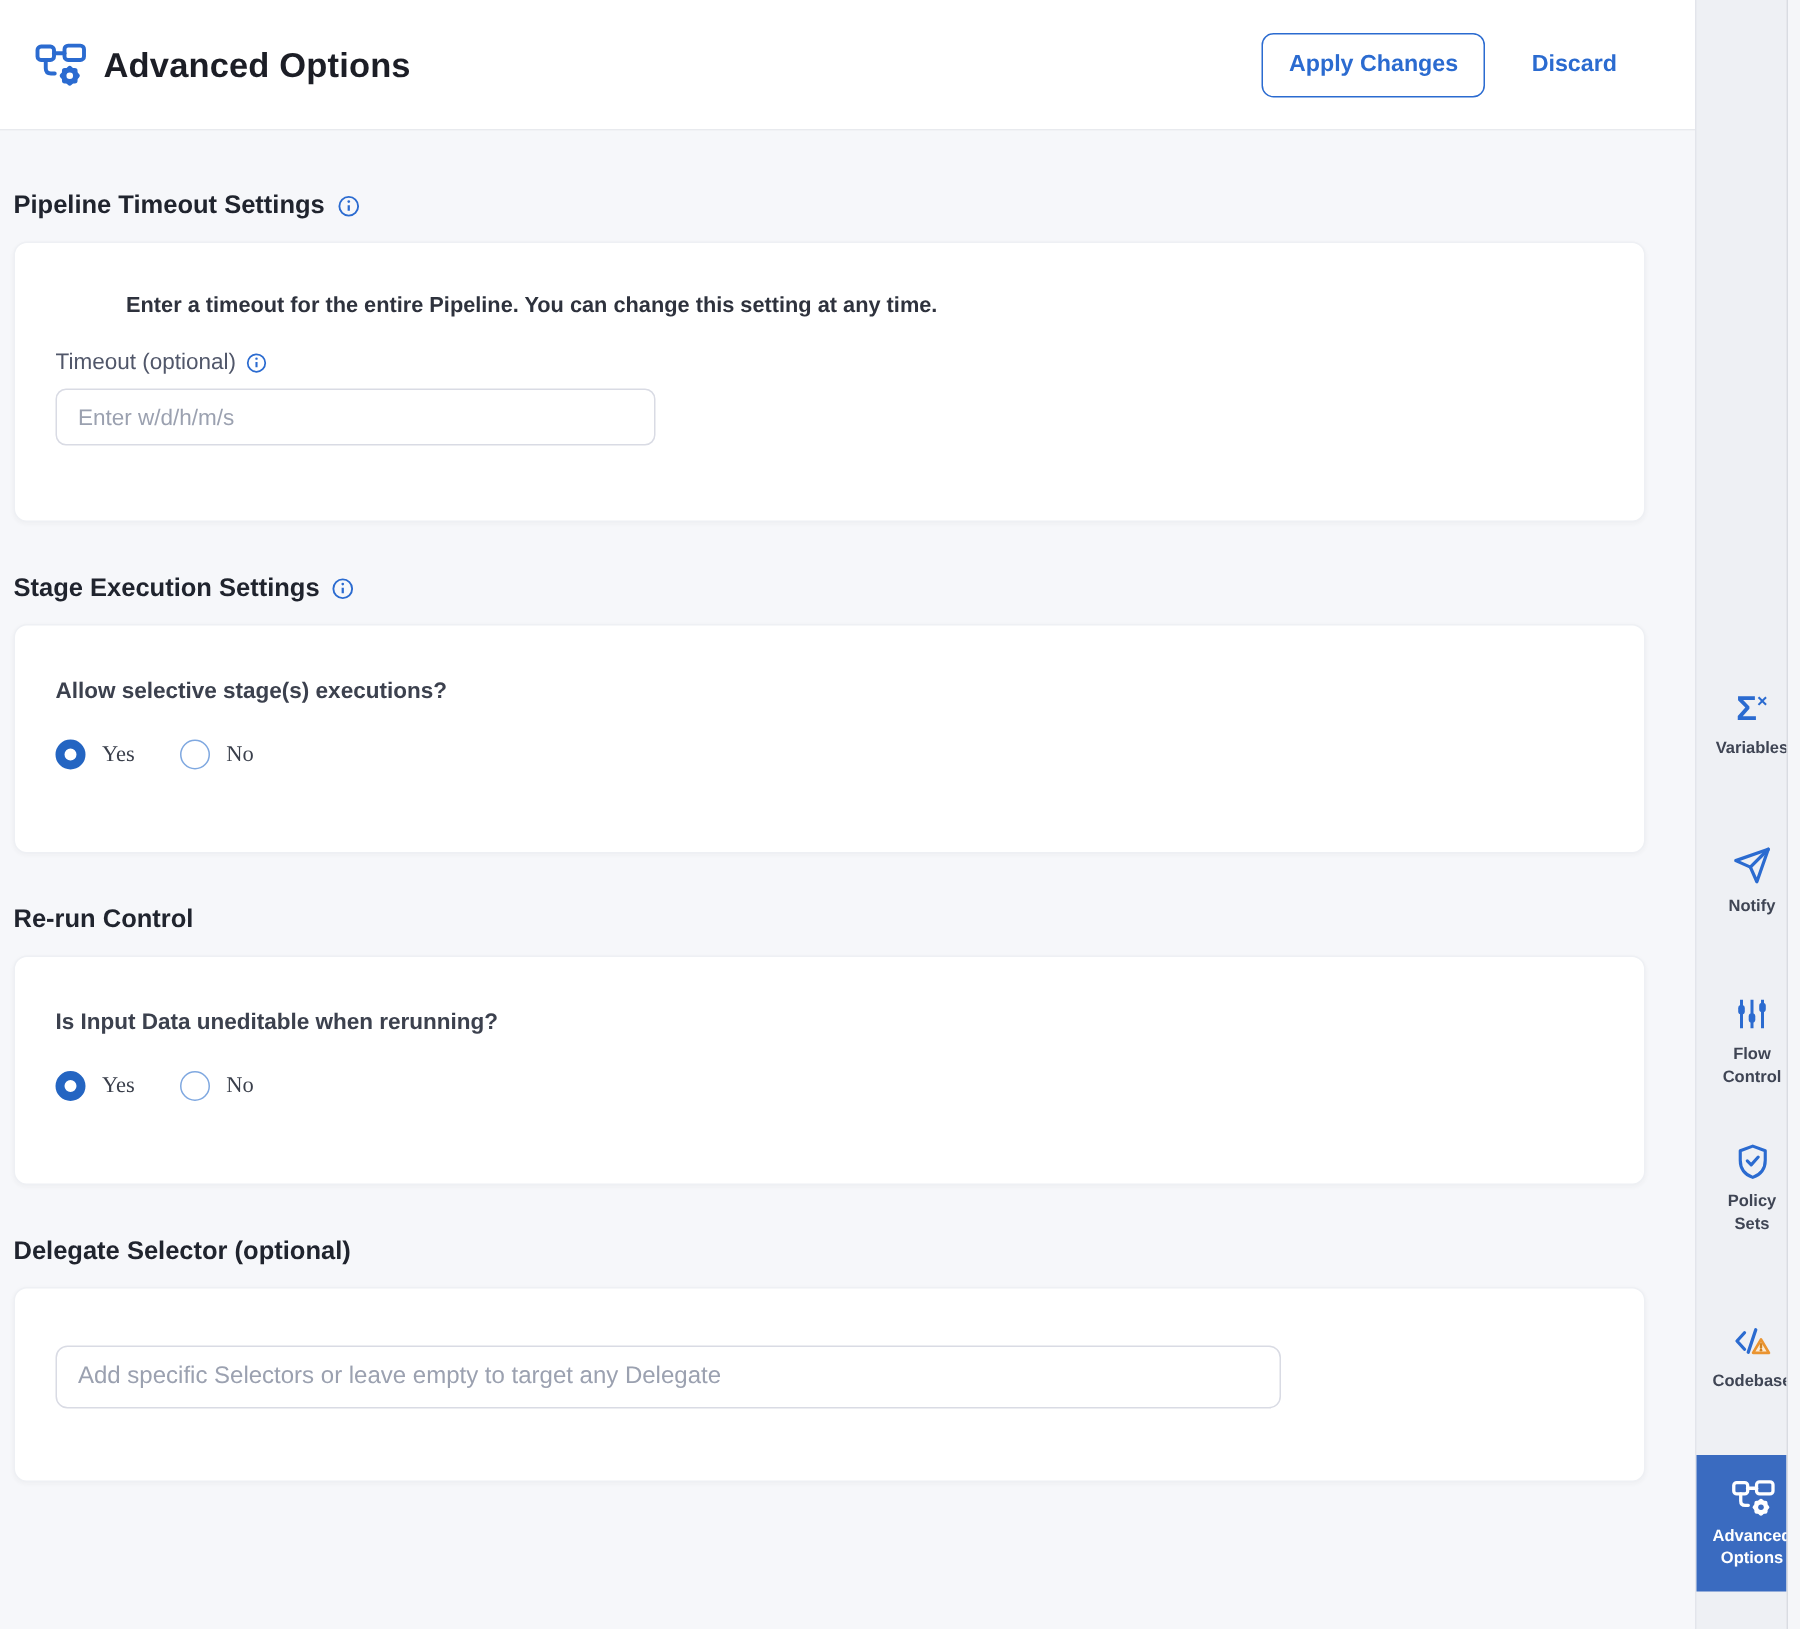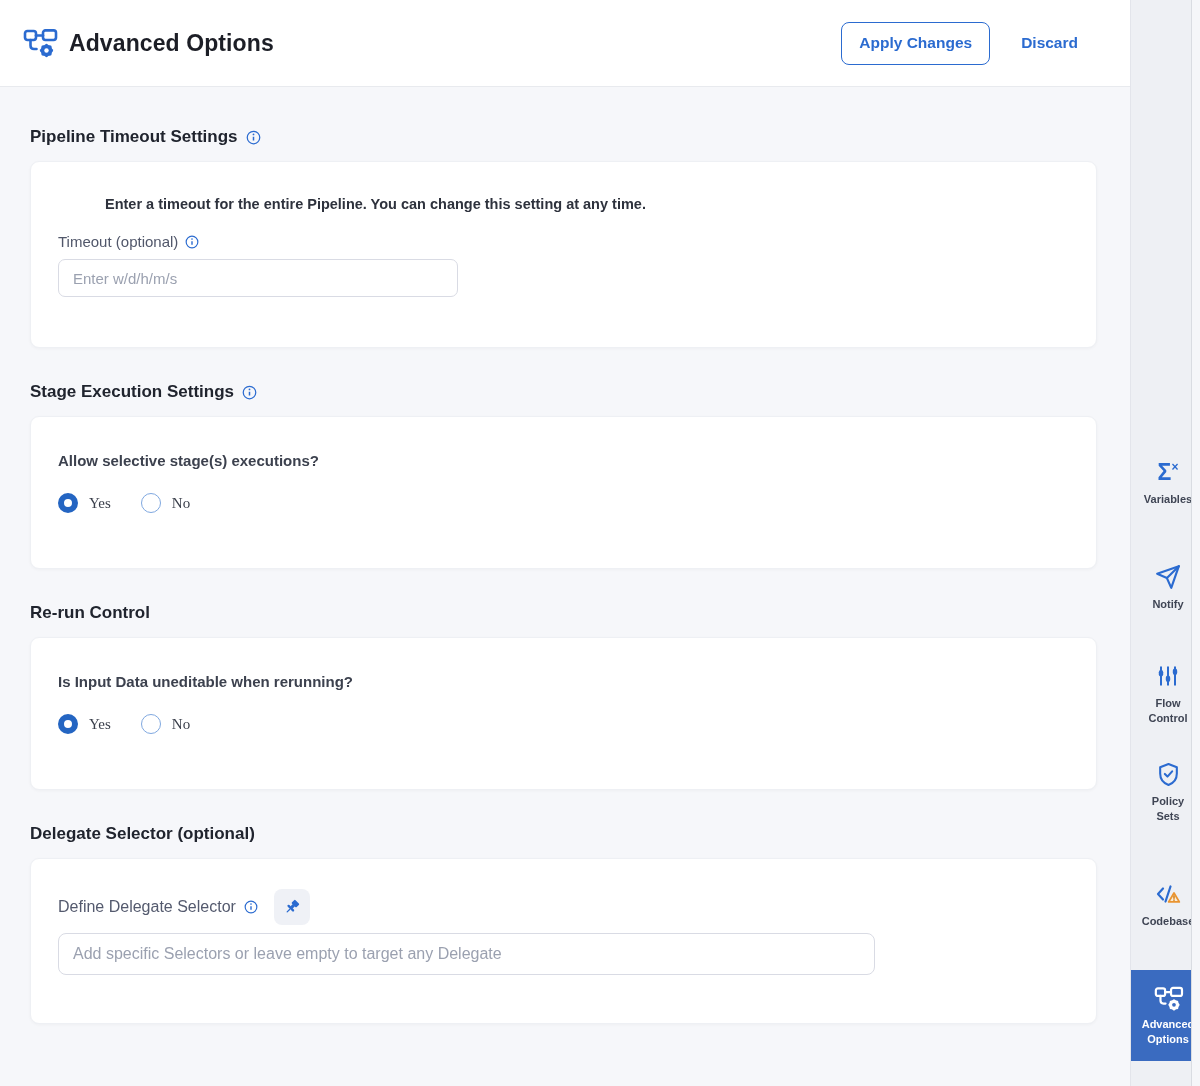--- a/index.html
+++ b/index.html
@@ -25,7 +25,7 @@
   }
   .discard-link{color:#2b6bd0;font-size:15.5px;font-weight:700;margin-left:31px;margin-right:52px;cursor:pointer;}
   
-  .content{padding:0 33px 0 30px;}
+  .content{padding:0 33px 0 9px;}
   .section-heading{
     display:flex;align-items:center;gap:8px;
     font-size:17px;font-weight:700;color:#20242e;margin:0;

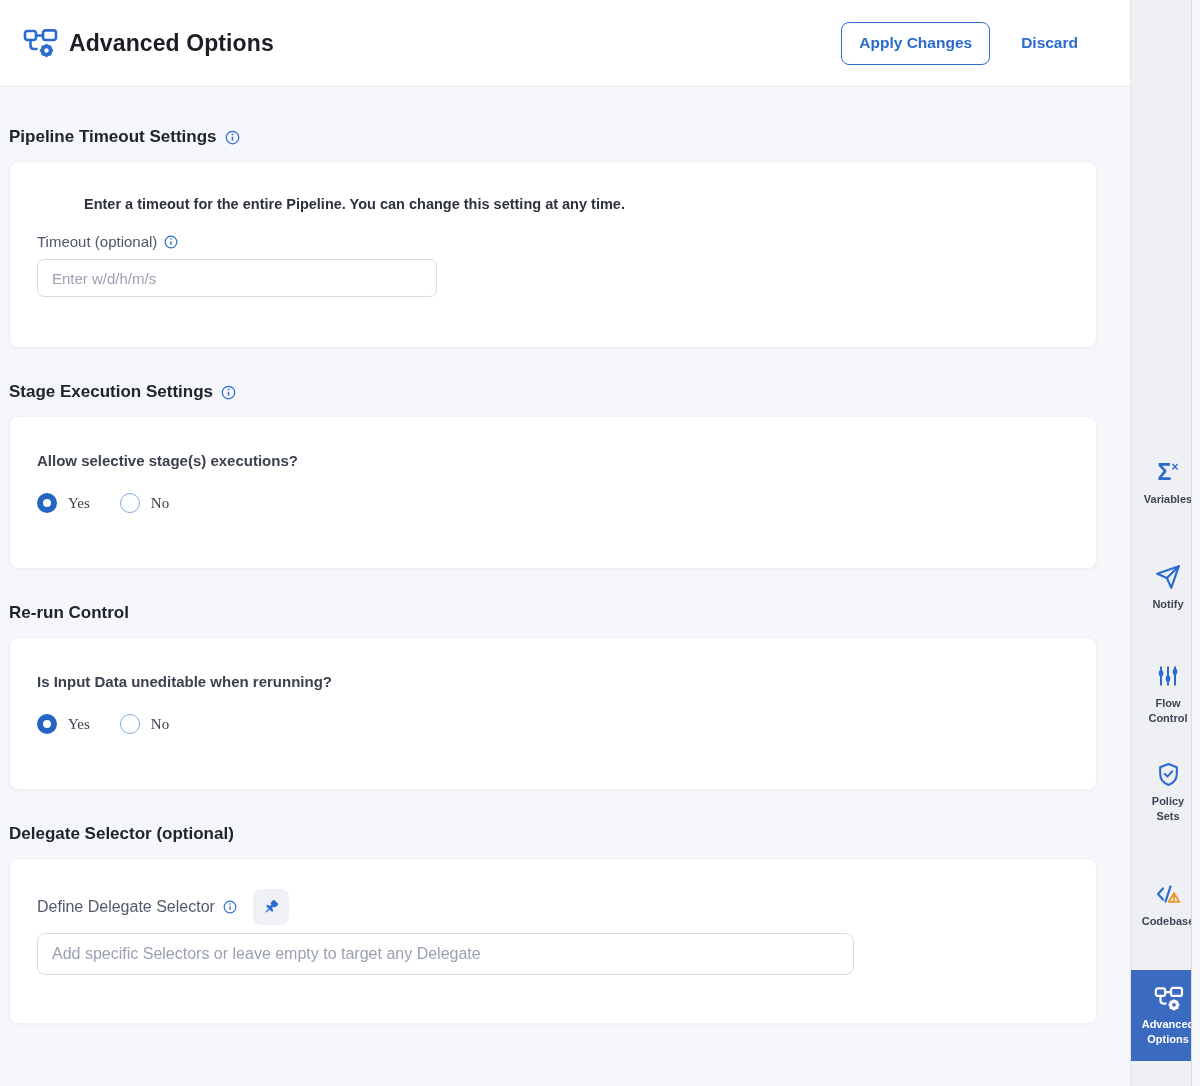--- a/index.html
+++ b/index.html
@@ -187,28 +187,6 @@
       <span>Delegate Selector (optional)</span>
     </h2>
     <div class="card card-delegate">
-      <div class="delegate-label-row">
-        <span class="delegate-label">Define Delegate Selector</span>
-        <span class="info-icon">
-          <svg width="14" height="14" viewBox="0 0 24 24" fill="none" stroke="#2b6bd0" stroke-width="2">
-            <circle cx="12" cy="12" r="10"></circle>
-            <line x1="12" y1="10.8" x2="12" y2="16.8" stroke-width="2.4"></line>
-            <circle cx="12" cy="7" r="1.4" fill="#2b6bd0" stroke="none"></circle>
-          </svg>
-        </span>
-        <button class="pin-btn">
-          <span style="display:flex;">
-            <svg width="20" height="20" viewBox="0 0 24 24" fill="#2b6bd0">
-              <g transform="rotate(45 12 12)">
-                <rect x="8" y="3.2" width="8" height="6" rx="1.2"></rect>
-                <rect x="10.2" y="8.8" width="3.6" height="4.2"></rect>
-                <rect x="6.8" y="12.6" width="10.4" height="2.8" rx="1.4"></rect>
-                <rect x="11.3" y="15.4" width="1.5" height="5.6" rx="0.75"></rect>
-              </g>
-            </svg>
-          </span>
-        </button>
-      </div>
       <input class="text-input delegate-input" type="text" placeholder="Add specific Selectors or leave empty to target any Delegate" style="">
     </div>
 

